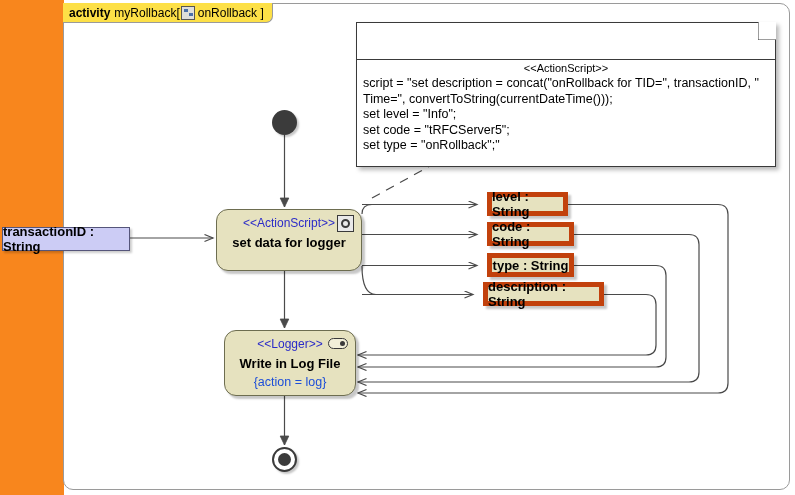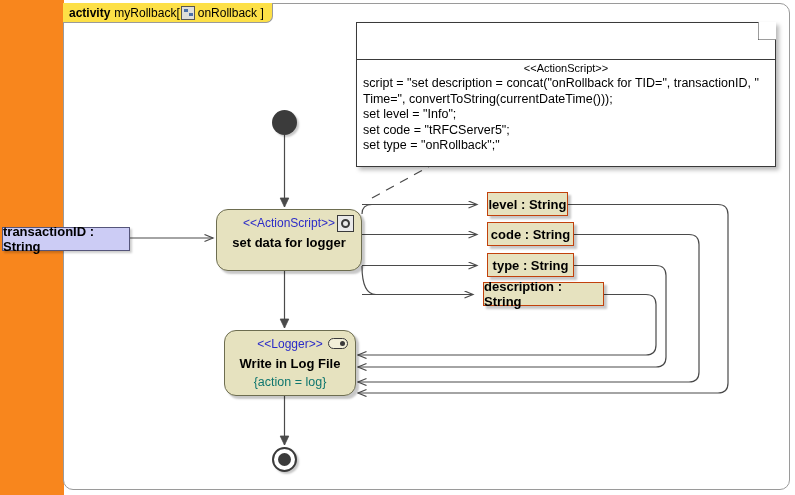--- a/index.html
+++ b/index.html
@@ -231,7 +231,7 @@
   .obj-node {
     position: absolute;
     background: #e6e2bf;
-    border: 1px solid #c2410c;
+    border: 5px solid #c2410c;
     box-sizing: border-box;
     box-shadow: 3px 3px 2px rgba(0,0,0,0.22);
     display: flex;

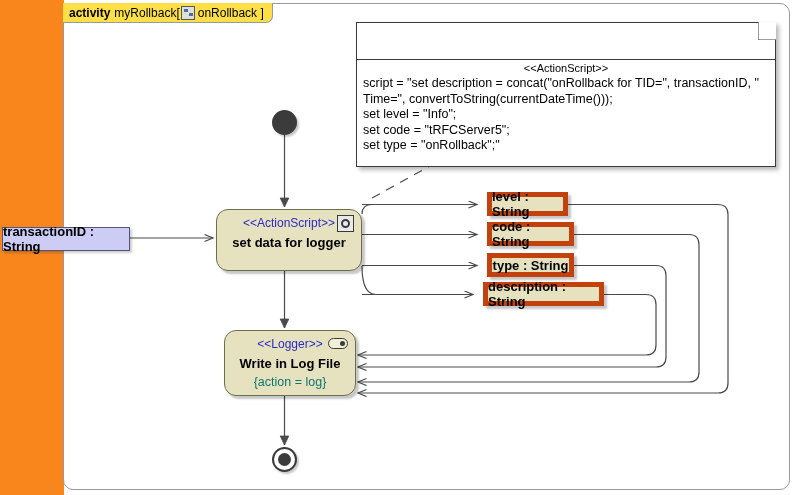--- a/index.html
+++ b/index.html
@@ -189,7 +189,7 @@
     top: 44px;
     text-align: center;
     font-size: 12.5px;
-    color: #0f766e;
+    color: #1d4ed8;
   }
   
   .node-icon-gear {

